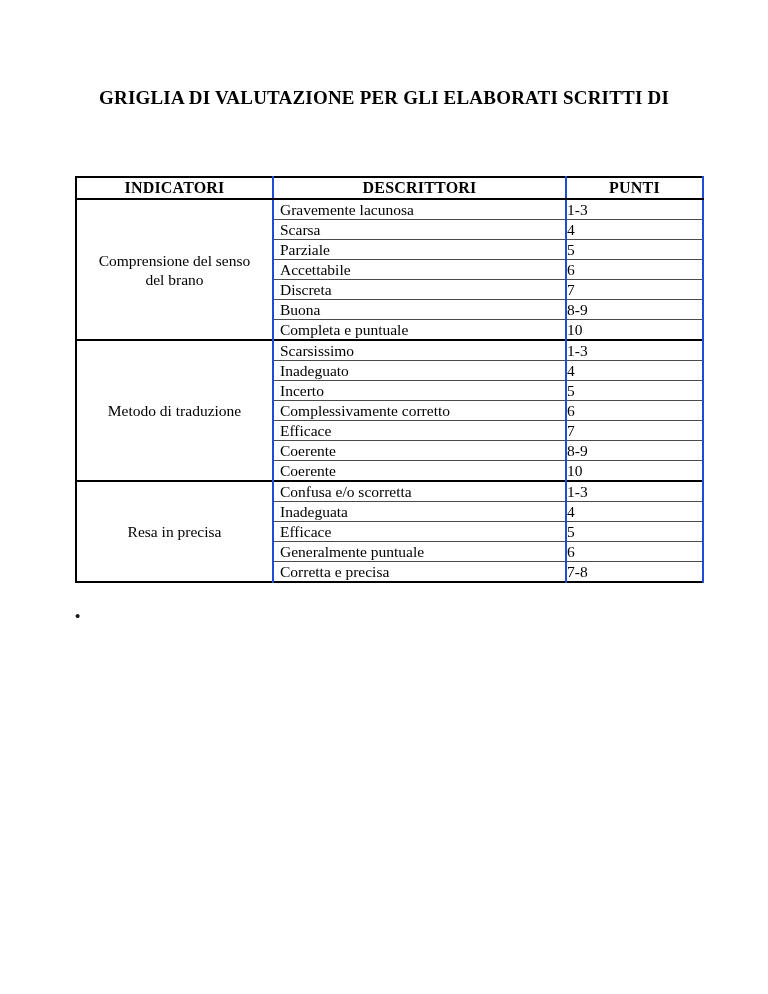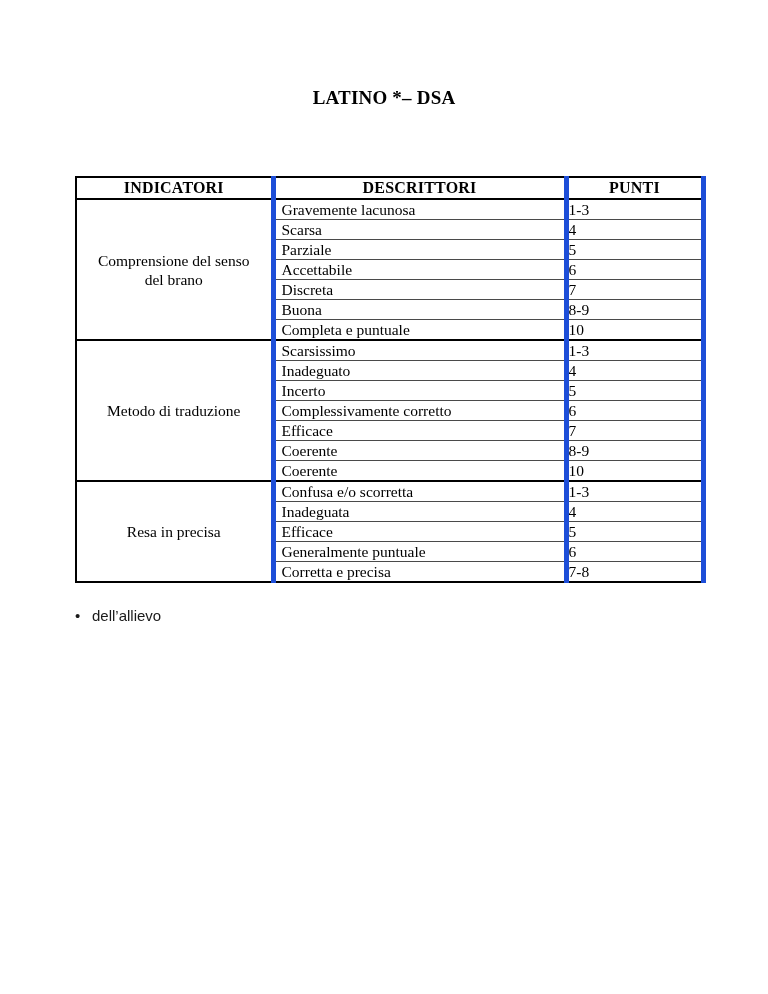--- a/index.html
+++ b/index.html
@@ -90,6 +90,7 @@
 <body>
 
 <div class="doc-title">
+  <div>GRIGLIA DI VALUTAZIONE PER GLI ELABORATI SCRITTI DI</div>
   <div>LATINO *– DSA</div>
 </div>
 

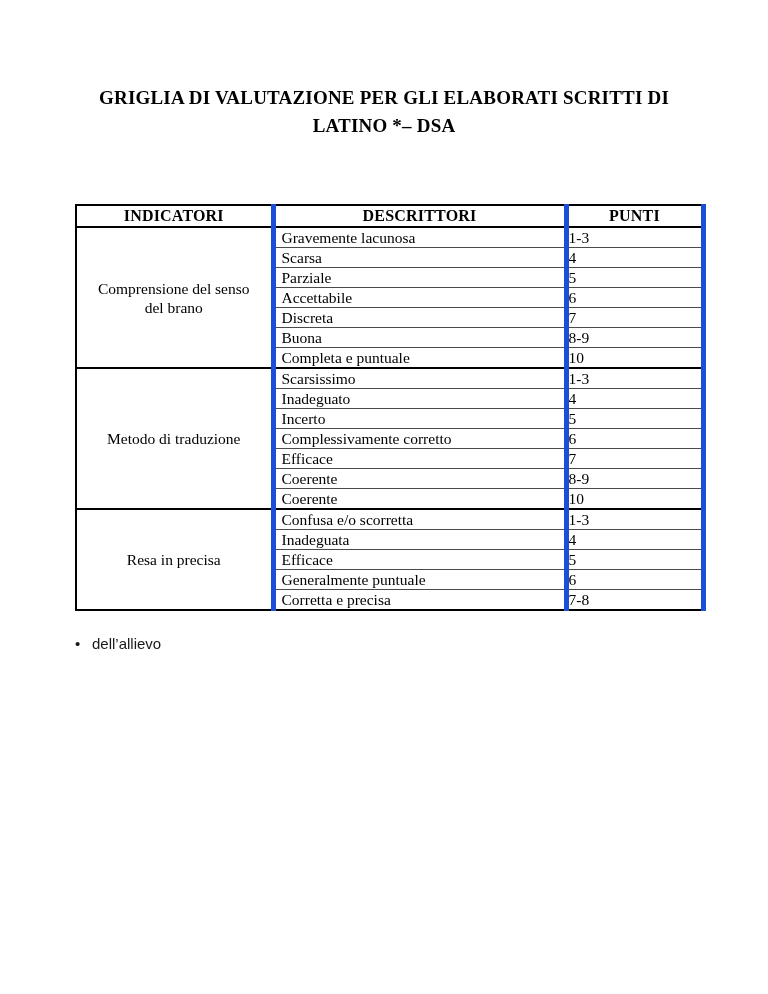--- a/index.html
+++ b/index.html
@@ -91,7 +91,6 @@
 
 <div class="doc-title">
   <div>GRIGLIA DI VALUTAZIONE PER GLI ELABORATI SCRITTI DI</div>
-  <div>LATINO *– DSA</div>
 </div>
 
 <table class="rubric">

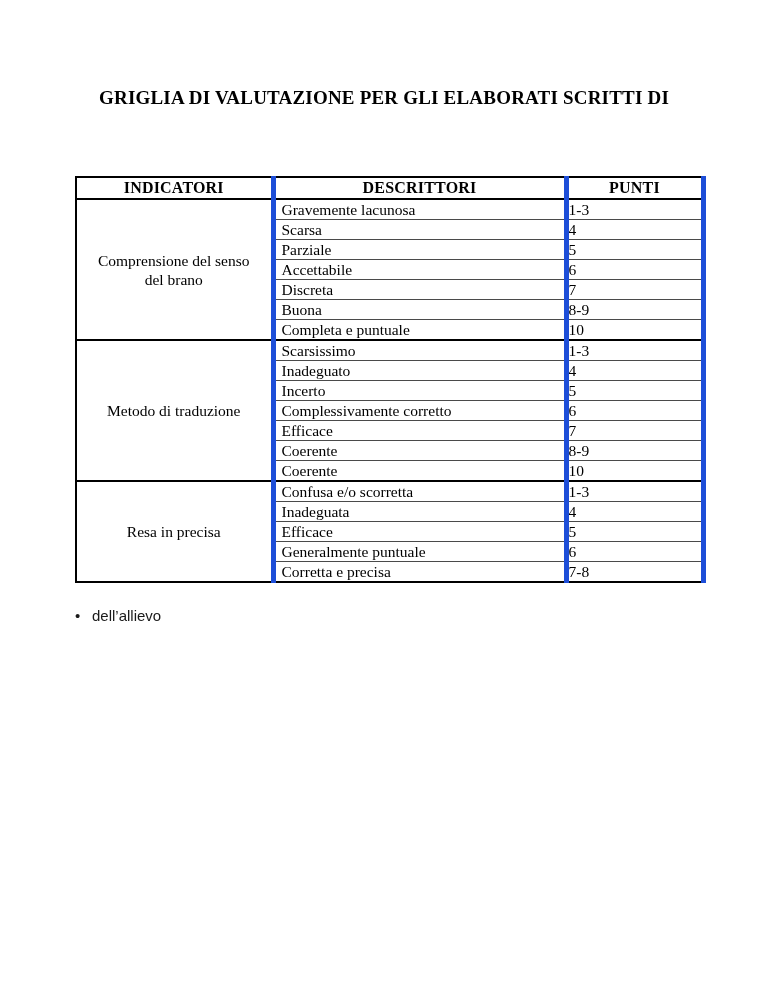--- a/index.html
+++ b/index.html
@@ -30,7 +30,7 @@
   }
   table.rubric th, table.rubric td {
     border-left: 2px solid #000000;
-    border-right: 5px solid #1d4ed8;
+    border-right: 2px solid #1d4ed8;
     font-family: "Liberation Serif", serif;
     overflow: hidden;
     white-space: nowrap;

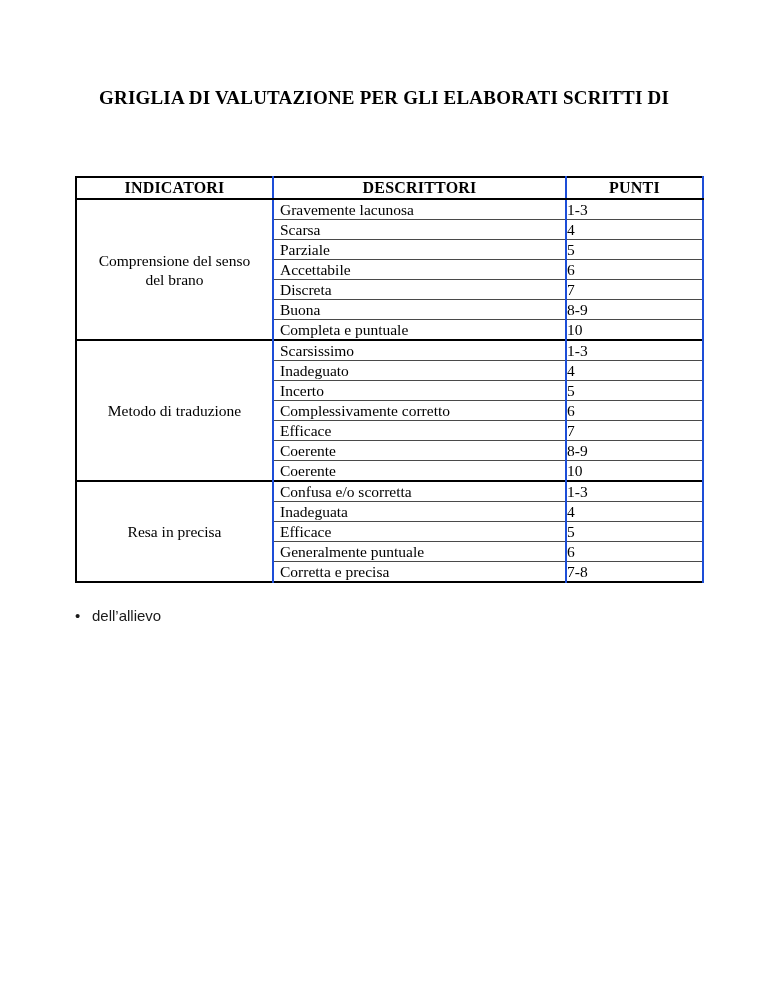--- a/index.html
+++ b/index.html
@@ -199,7 +199,6 @@
 <div class="note">
   <span class="bullet">•</span>
   <div class="note-text">
-    <div class="note-line-2">dell’allievo</div>
   </div>
 </div>
 

